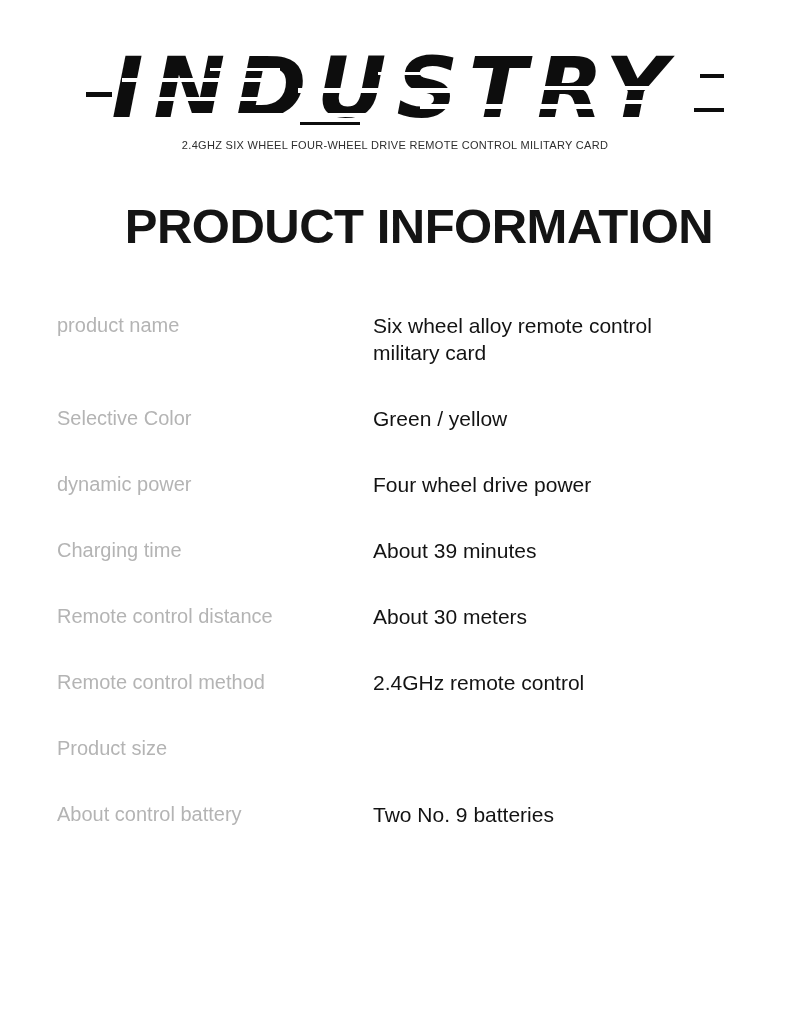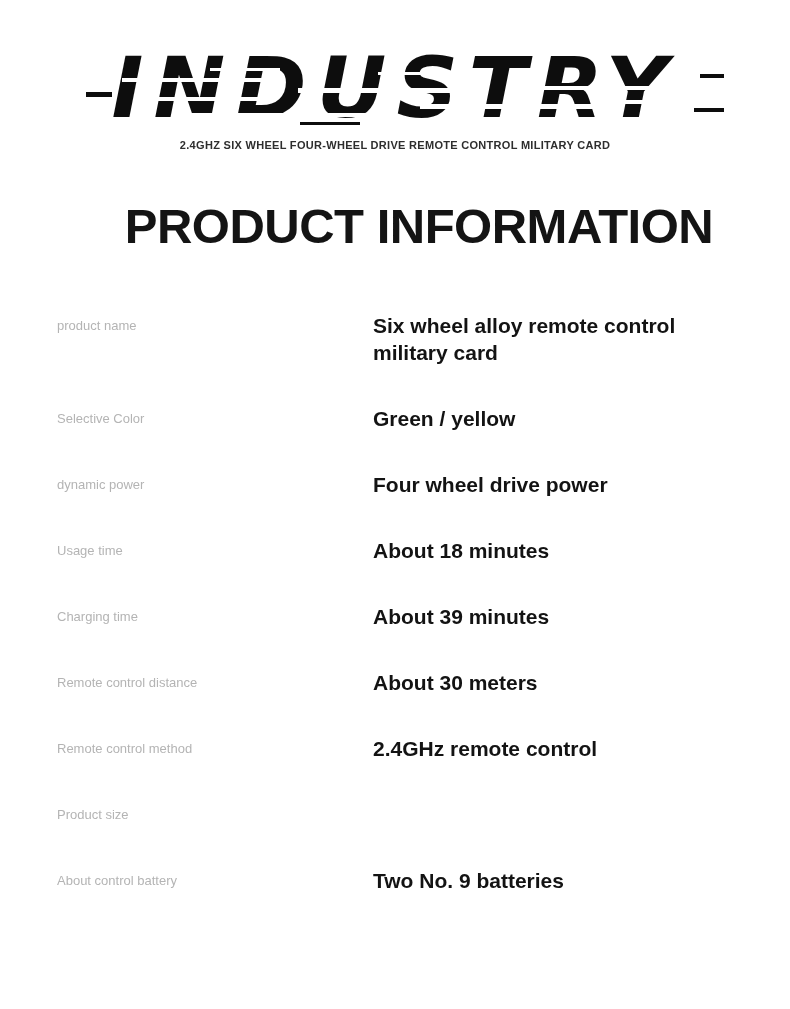--- a/index.html
+++ b/index.html
@@ -51,7 +51,7 @@
     position: absolute; top: 139px; left: 0; width: 100%;
     text-align: center;
     font-size: 11px; letter-spacing: 0.3px;
-    color: #2e2e2e; font-weight: bold;
+    color: #2e2e2e; font-weight: normal;
   }
 
   

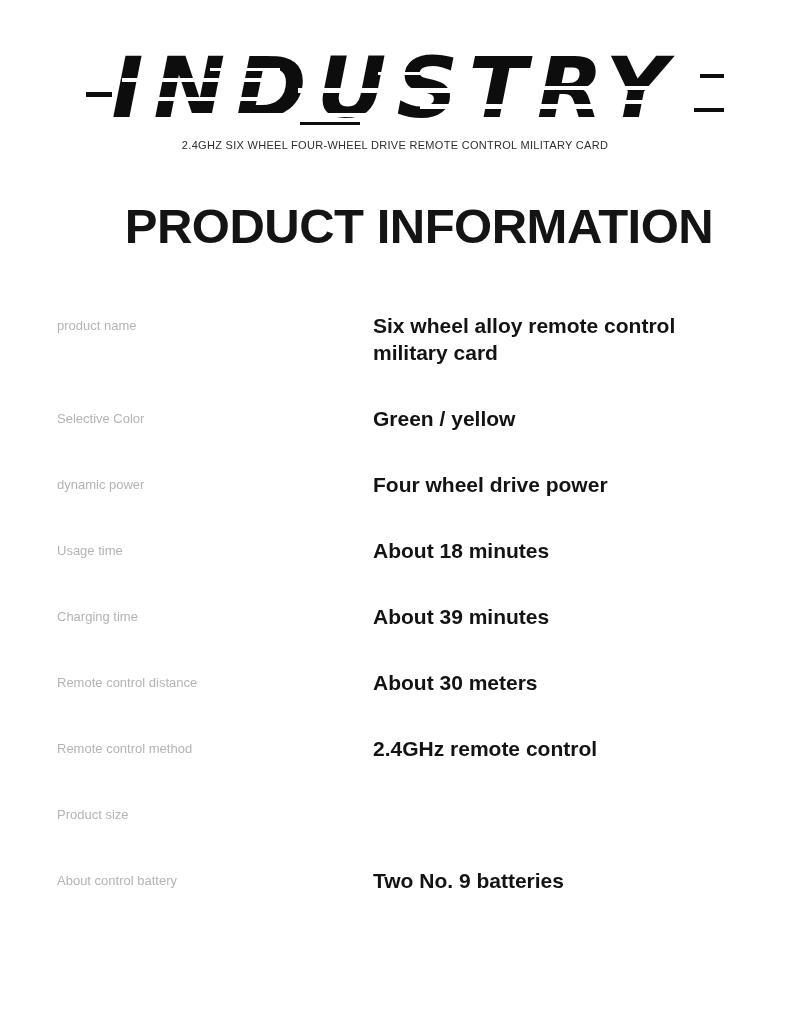--- a/index.html
+++ b/index.html
@@ -76,7 +76,7 @@
     align-items: start;
   }
   .spec-label {
-    font-size: 13px; line-height: 27px;
+    font-size: 20px; line-height: 27px;
     color: #b4b4b4;
     font-weight: normal;
   }

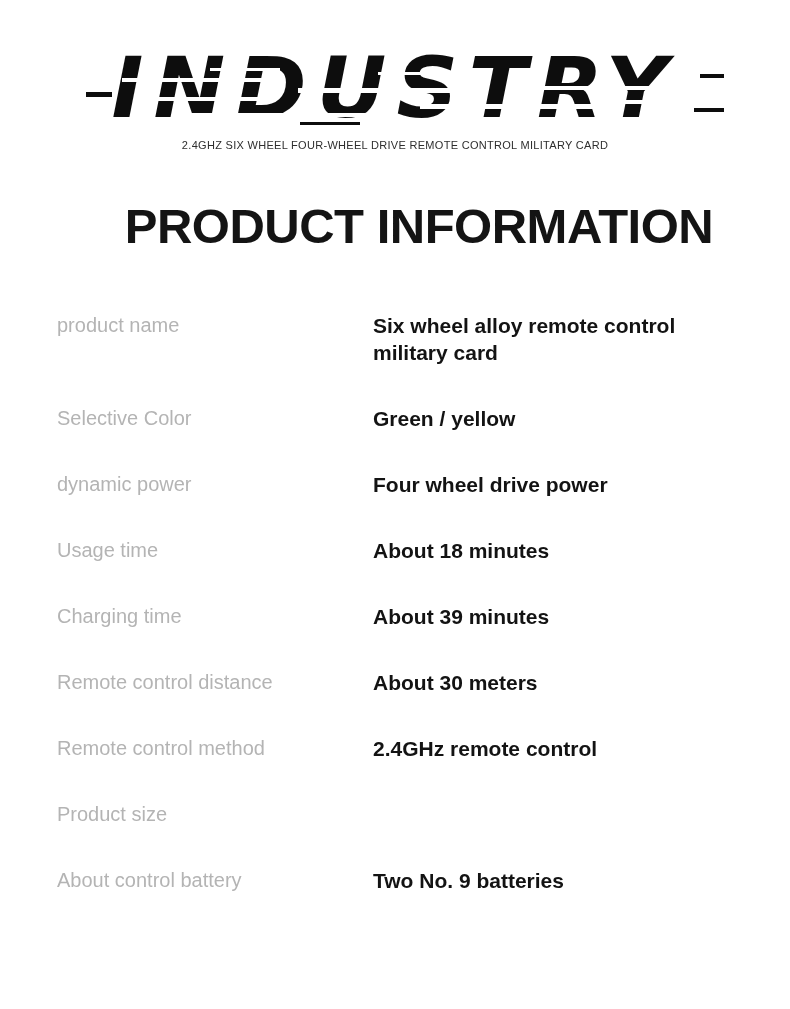--- a/index.html
+++ b/index.html
@@ -84,7 +84,6 @@
     font-size: 21px; line-height: 27px;
     color: #131313;
     white-space: pre-line;
-    font-weight: bold;
   }
 </style>
 </head>

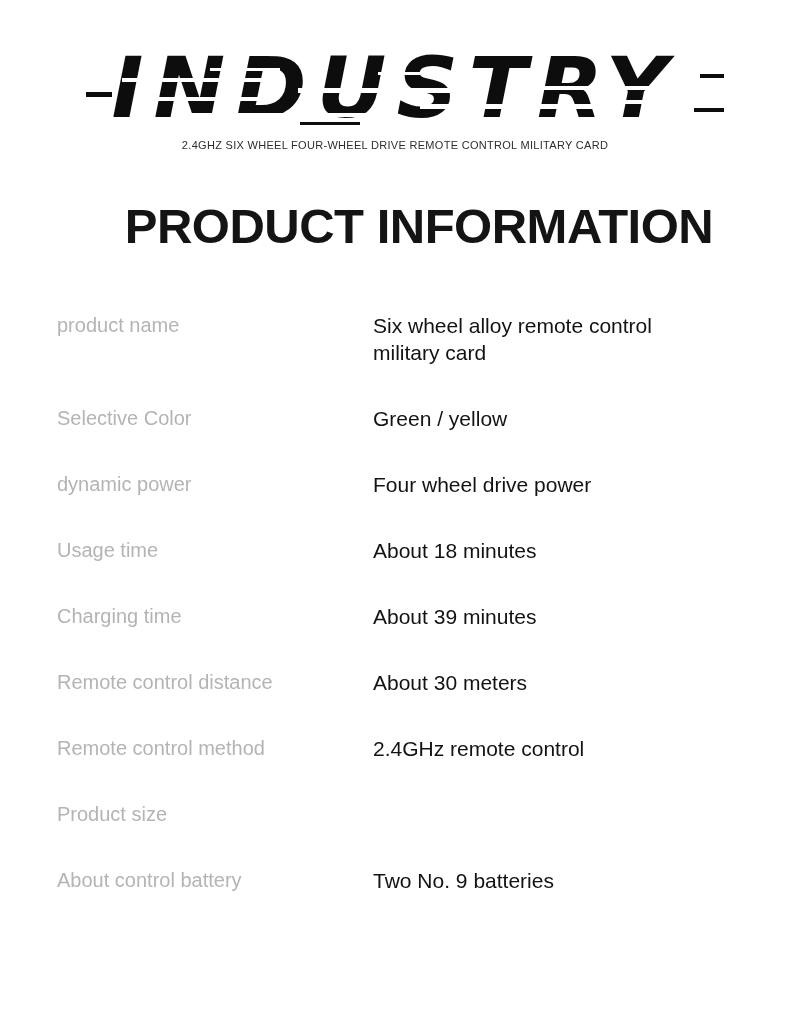--- a/index.html
+++ b/index.html
@@ -133,10 +133,6 @@
     </div>
 
 
-    <div class="spec-row">
-      <div class="spec-label">Usage time</div>
-      <div class="spec-value">About 18 minutes</div>
-    </div>
 
     <div class="spec-row">
       <div class="spec-label">Charging time</div>

